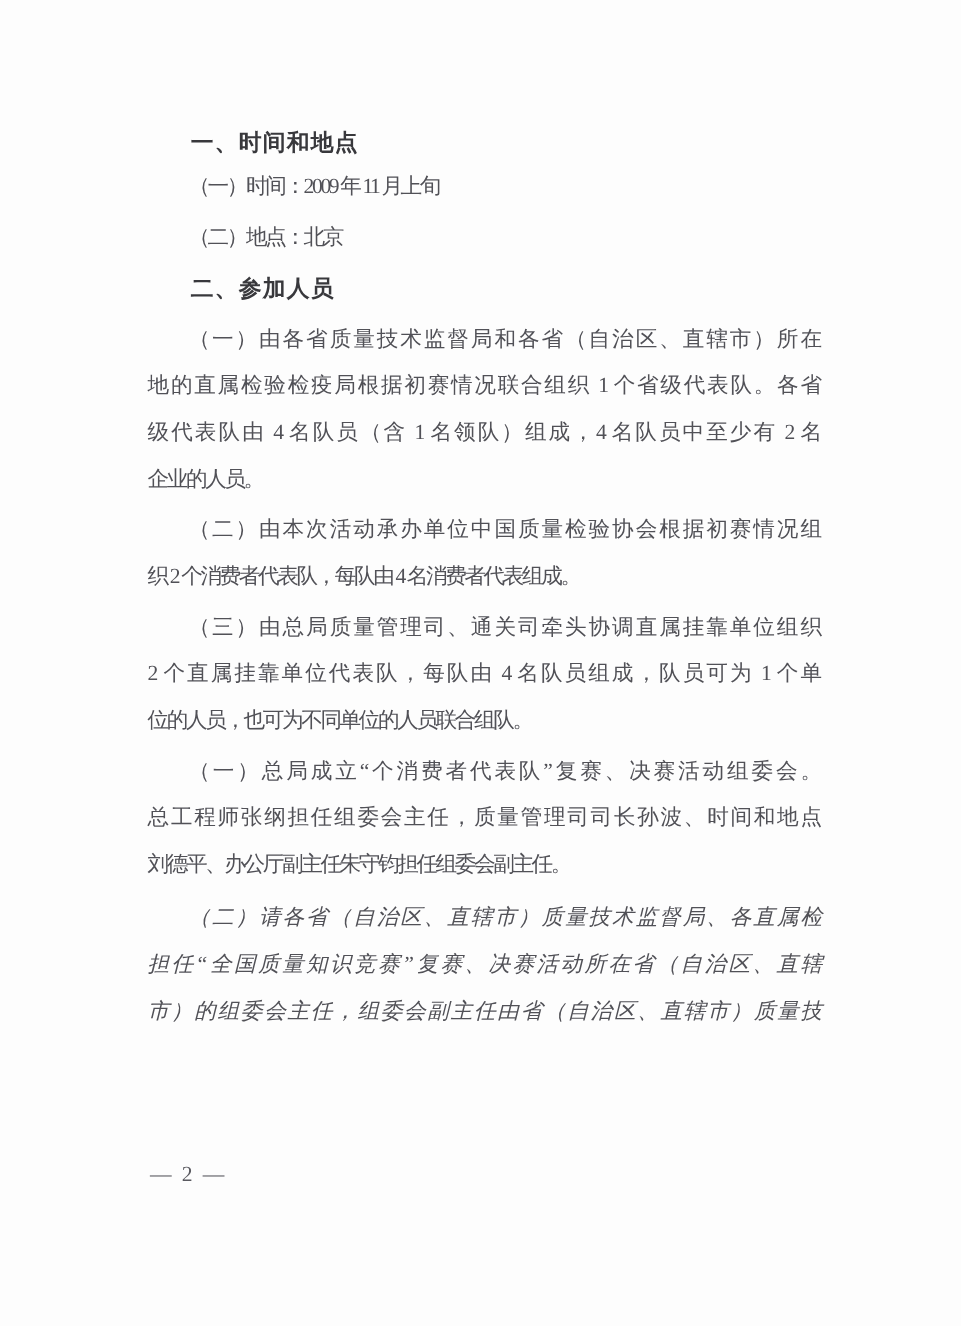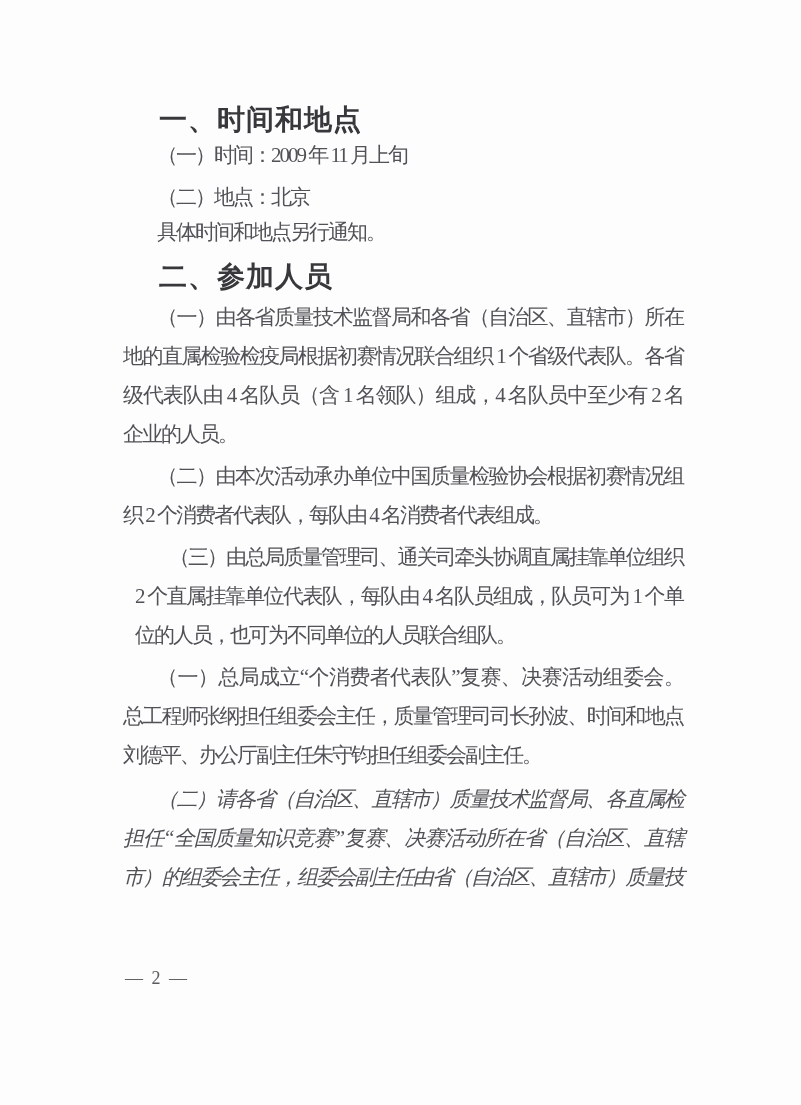--- a/index.html
+++ b/index.html
@@ -24,7 +24,7 @@
   .heading {
     font-family: "Liberation Sans", sans-serif;
     font-weight: 700;
-    font-size: 28px;
+    font-size: 19px;
     line-height: 32px;
     letter-spacing: 1px;
     color: #38383c;

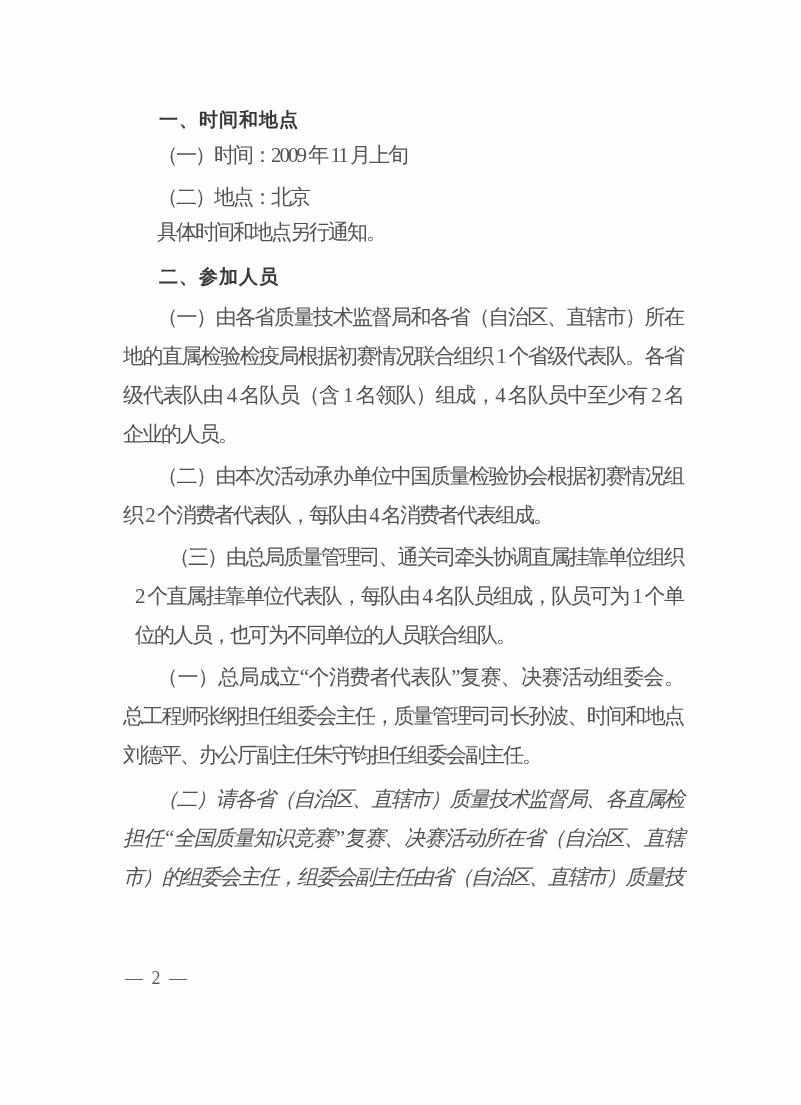--- a/index.html
+++ b/index.html
@@ -32,7 +32,7 @@
   }
   .para {
     margin: 0;
-    font-size: 21px;
+    font-size: 18px;
     line-height: 39px;
     letter-spacing: -2px;
     color: #515157;

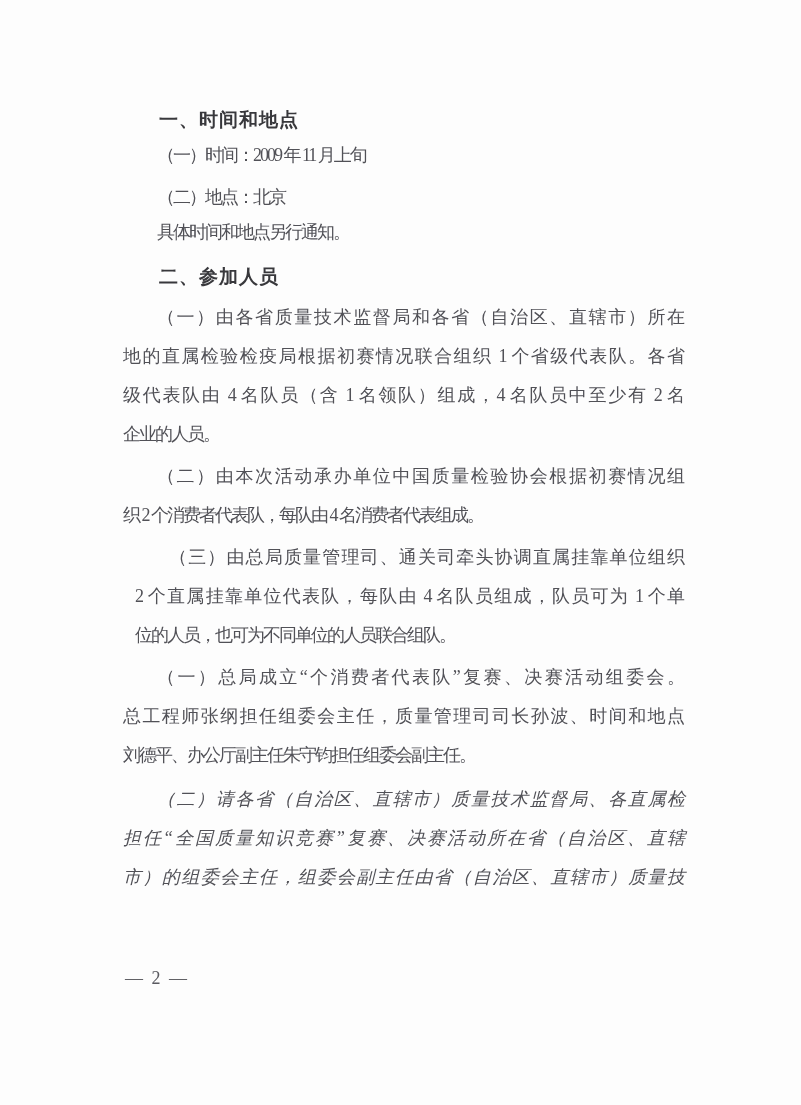--- a/index.html
+++ b/index.html
@@ -78,9 +78,6 @@
       <div class="ln fi">（二）地点：北京</div>
     </div>
 
-    <div class="para b3">
-      <div class="ln fi">具体时间和地点另行通知。</div>
-    </div>
 
     <div class="heading b4">二、参加人员</div>
 

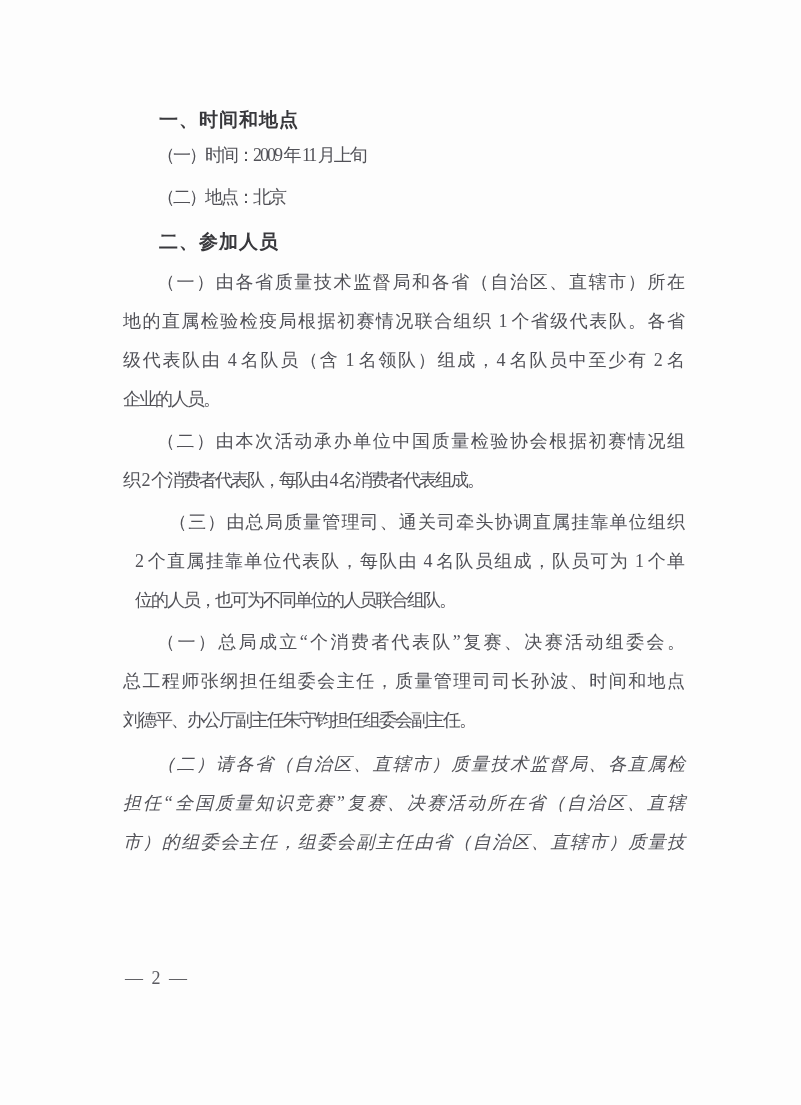--- a/index.html
+++ b/index.html
@@ -48,7 +48,7 @@
   .b4  { margin-top: 9px; }
   .b5  { margin-top: 5px; }
   .b6  { margin-top: 3px; }
-  .b7  { margin-top: 3px; margin-left: 12px; }
+  .b7  { margin-top: 3px; }
   .b8  { margin-top: 10px; }
   .b9  { margin-top: 3px; }
   .b10 { margin-top: 5px; font-style: italic; }

